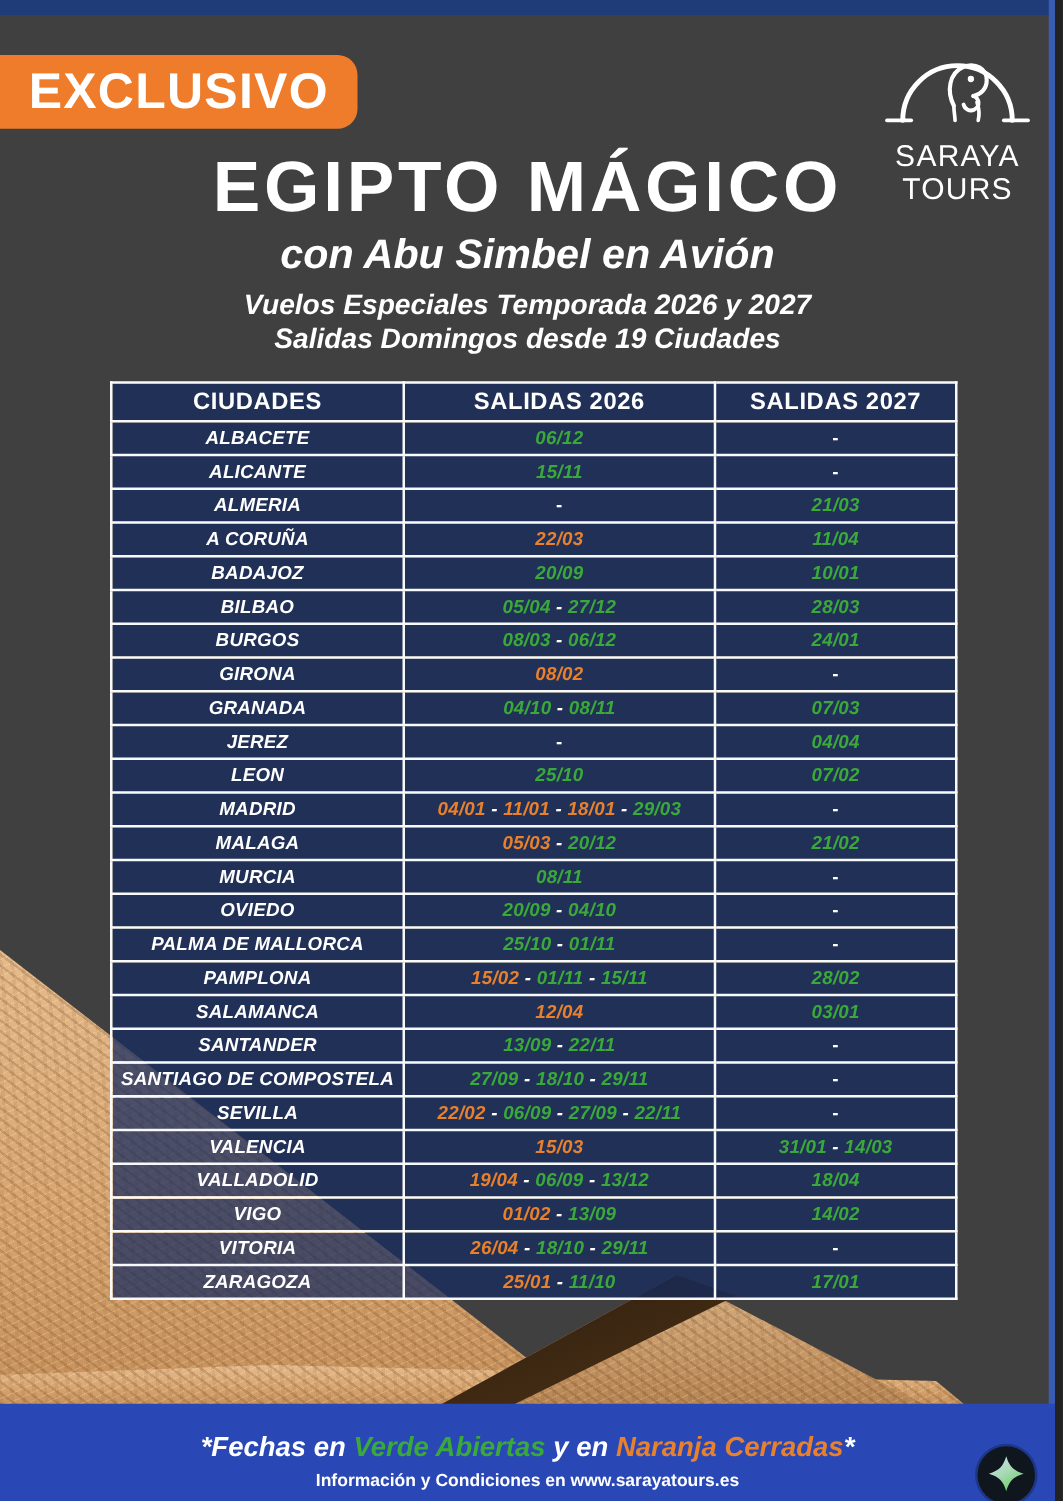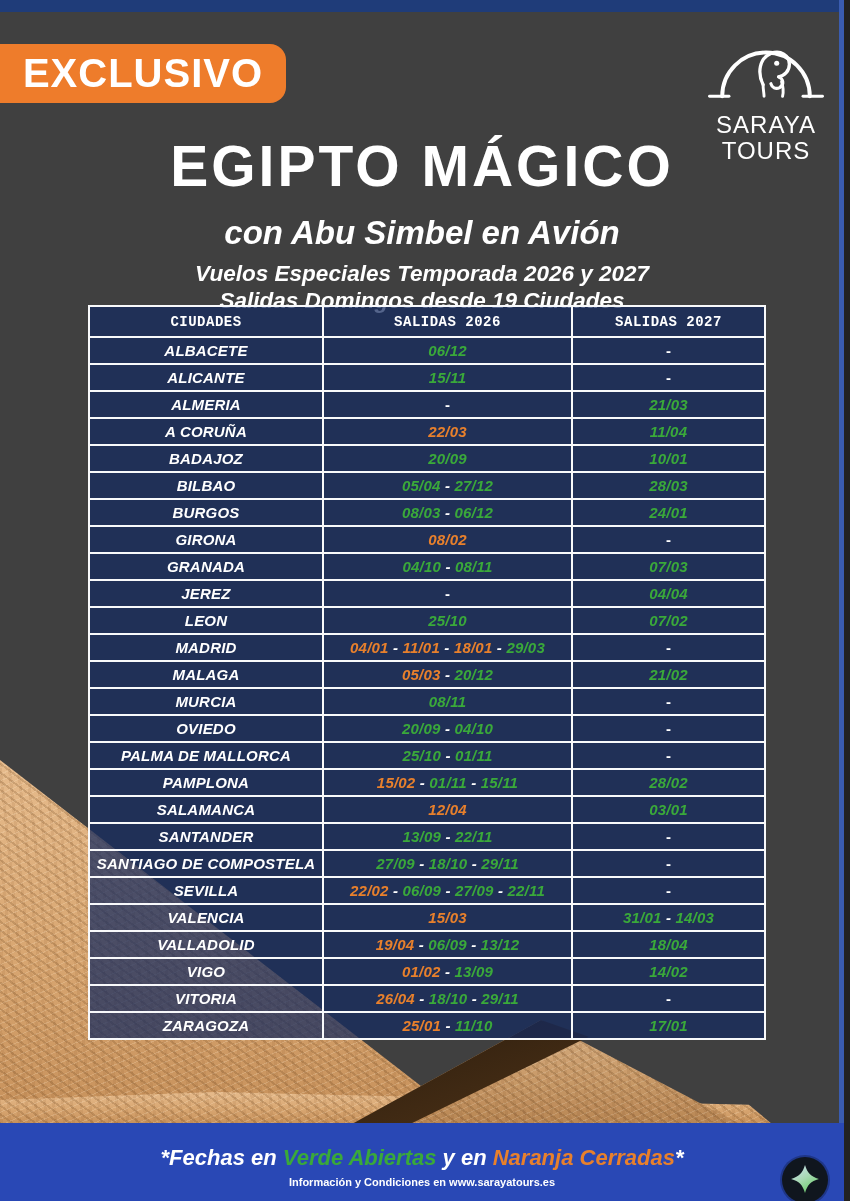--- a/index.html
+++ b/index.html
@@ -27,7 +27,7 @@
 
   
   .titles{position:absolute;left:0;top:118px;width:100%;text-align:center;color:#fff;}
-  .titles h1{margin:16px;font-size:57px;line-height:64px;font-weight:bold;letter-spacing:3px;}
+  .titles h1{margin:0;font-size:57px;line-height:64px;font-weight:bold;letter-spacing:3px;}
   .titles h2{margin:2px 0 8px 0;font-size:33px;line-height:38px;font-weight:bold;font-style:italic;}
   .titles .tagline{margin:0;font-size:22.5px;line-height:27px;font-weight:bold;font-style:italic;}
 

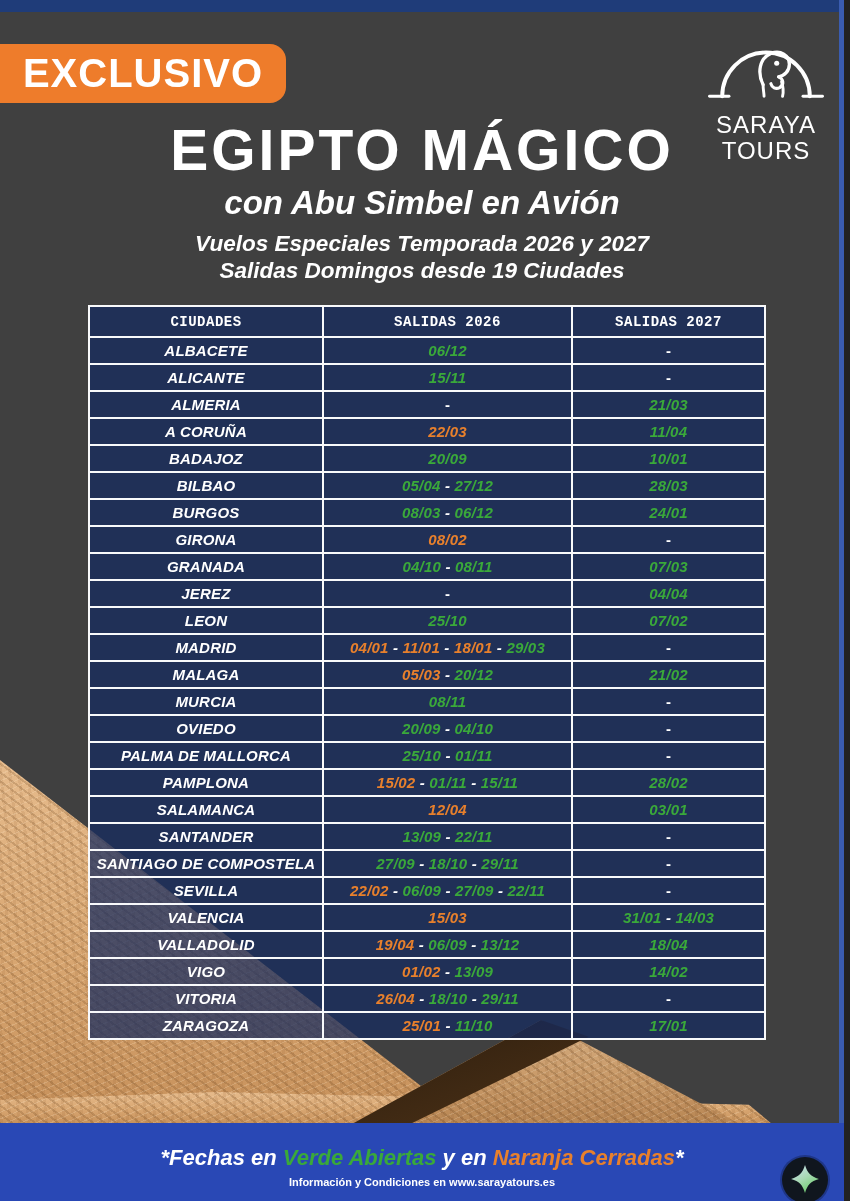--- a/index.html
+++ b/index.html
@@ -63,7 +63,7 @@
     color:#fff;text-align:center;vertical-align:middle;
     padding:0 4px;overflow:hidden;white-space:nowrap;
   }
-  table.departures th{height:29px;font-size:14px;font-weight:bold;letter-spacing:0.5px;font-family:Liberation Mono, monospace;}
+  table.departures th{height:29px;font-size:19px;font-weight:bold;letter-spacing:0.5px;}
   table.departures td{height:25px;font-size:15px;font-weight:bold;font-style:italic;letter-spacing:0.2px;}
   .col-city{width:234px;} .col-s26{width:249px;} .col-s27{width:193px;}
   .date-open{color:var(--c-open,#3aa93a);}

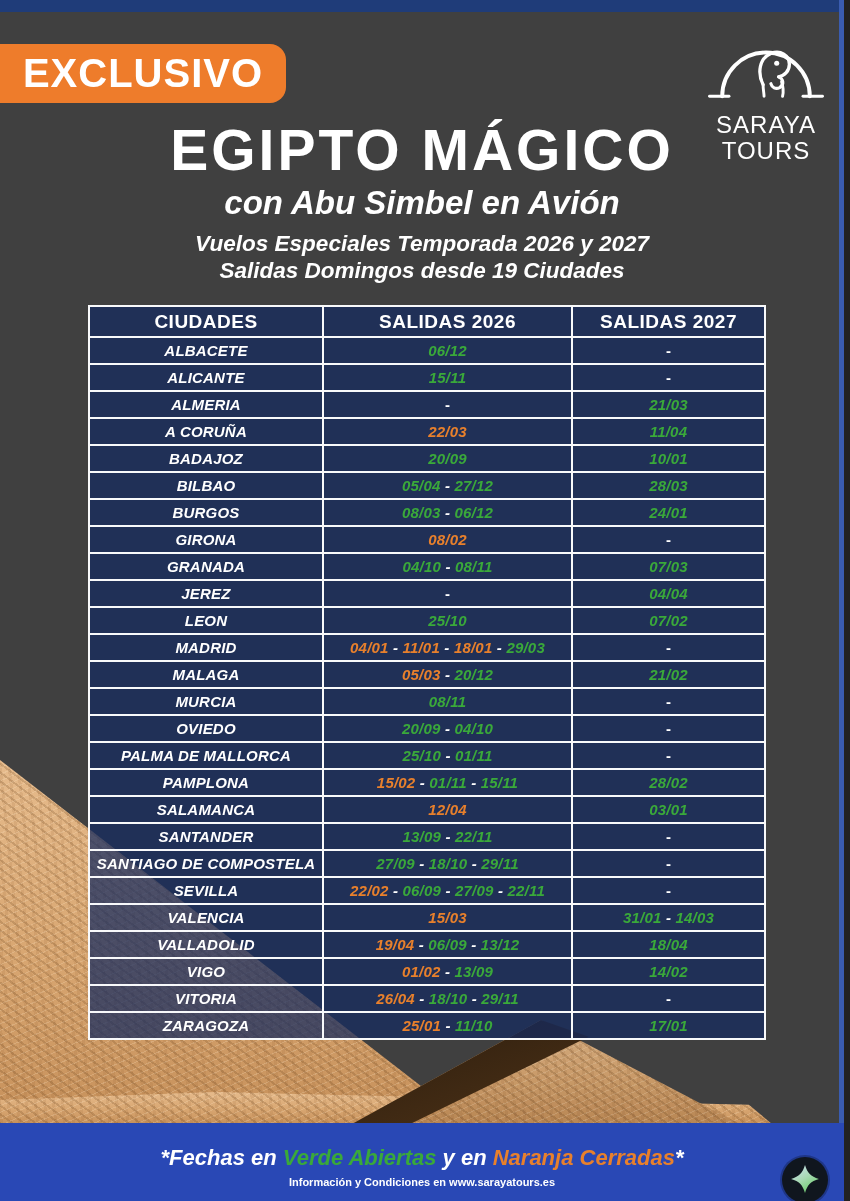--- a/index.html
+++ b/index.html
@@ -76,7 +76,7 @@
   .footer .legend{margin-top:22px;font-size:22px;line-height:26px;font-weight:bold;font-style:italic;}
   .footer .legend .open-lbl{color:var(--c-open,#3aa93a);}
   .footer .legend .closed-lbl{color:var(--c-closed,#e8802c);}
-  .footer .info{margin-top:5px;font-size:11px;font-weight:bold;}
+  .footer .info{margin-top:5px;font-size:14px;font-weight:bold;}
 
   
   .watermark{

